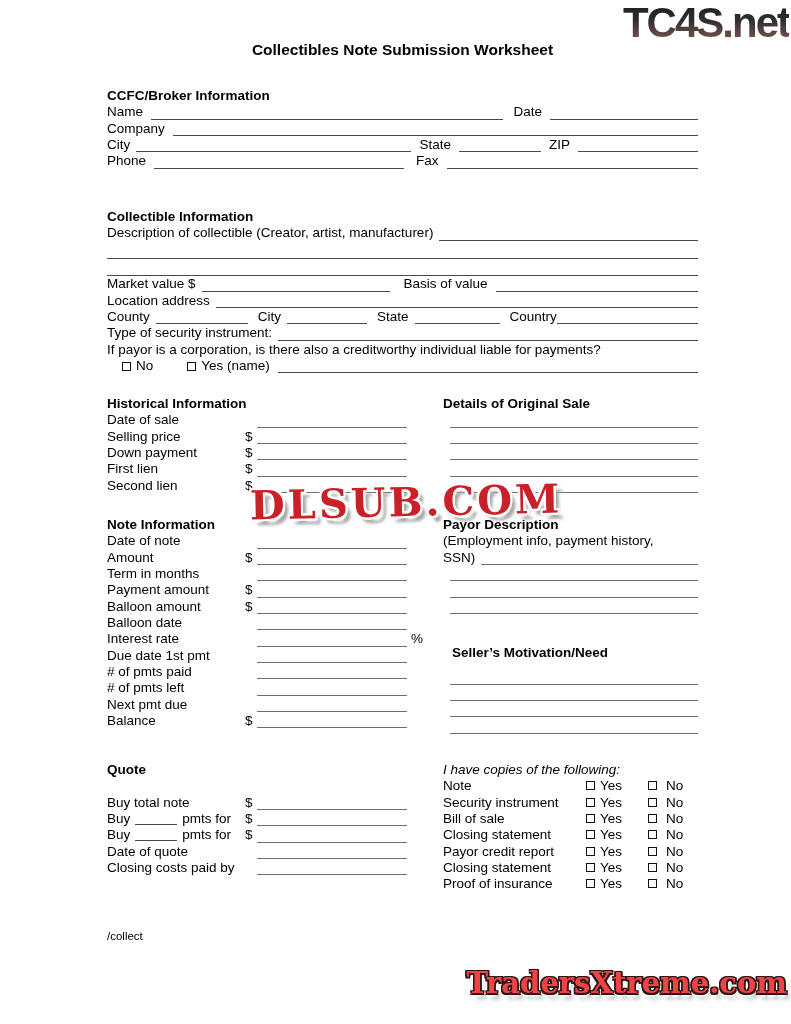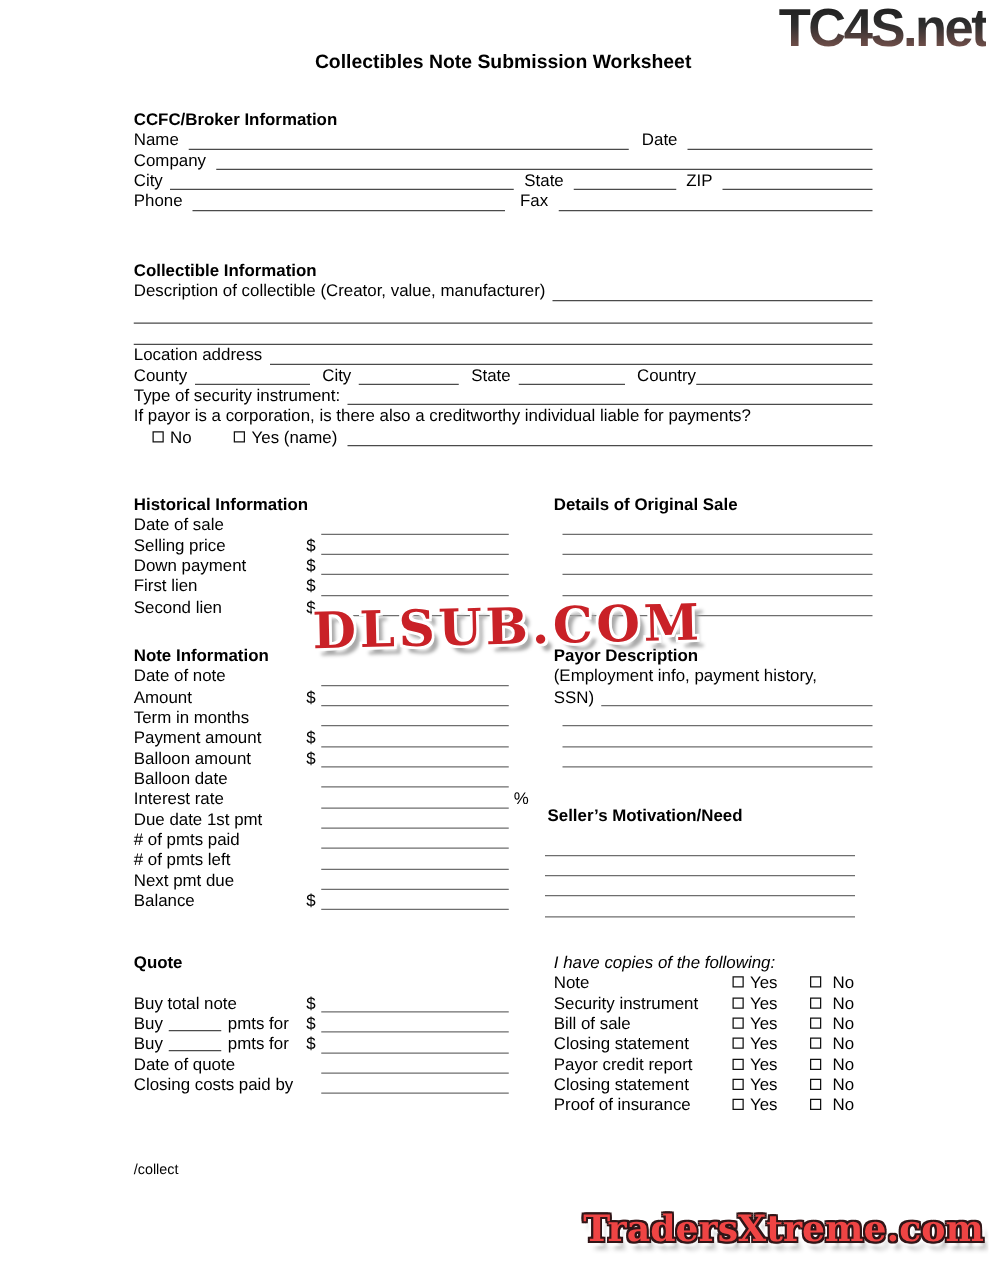--- a/index.html
+++ b/index.html
@@ -93,7 +93,7 @@
   <div class="abs" id="collectible">
     <div class="frow shead">Collectible Information</div>
     <div class="frow">
-      <span>Description of collectible (Creator, value, manufacturer)</span>
+      <span>Description of collectible (Creator, artist, manufacturer)</span>
       <span class="line grow ml6"></span>
     </div>
     <div class="fullline"></div>

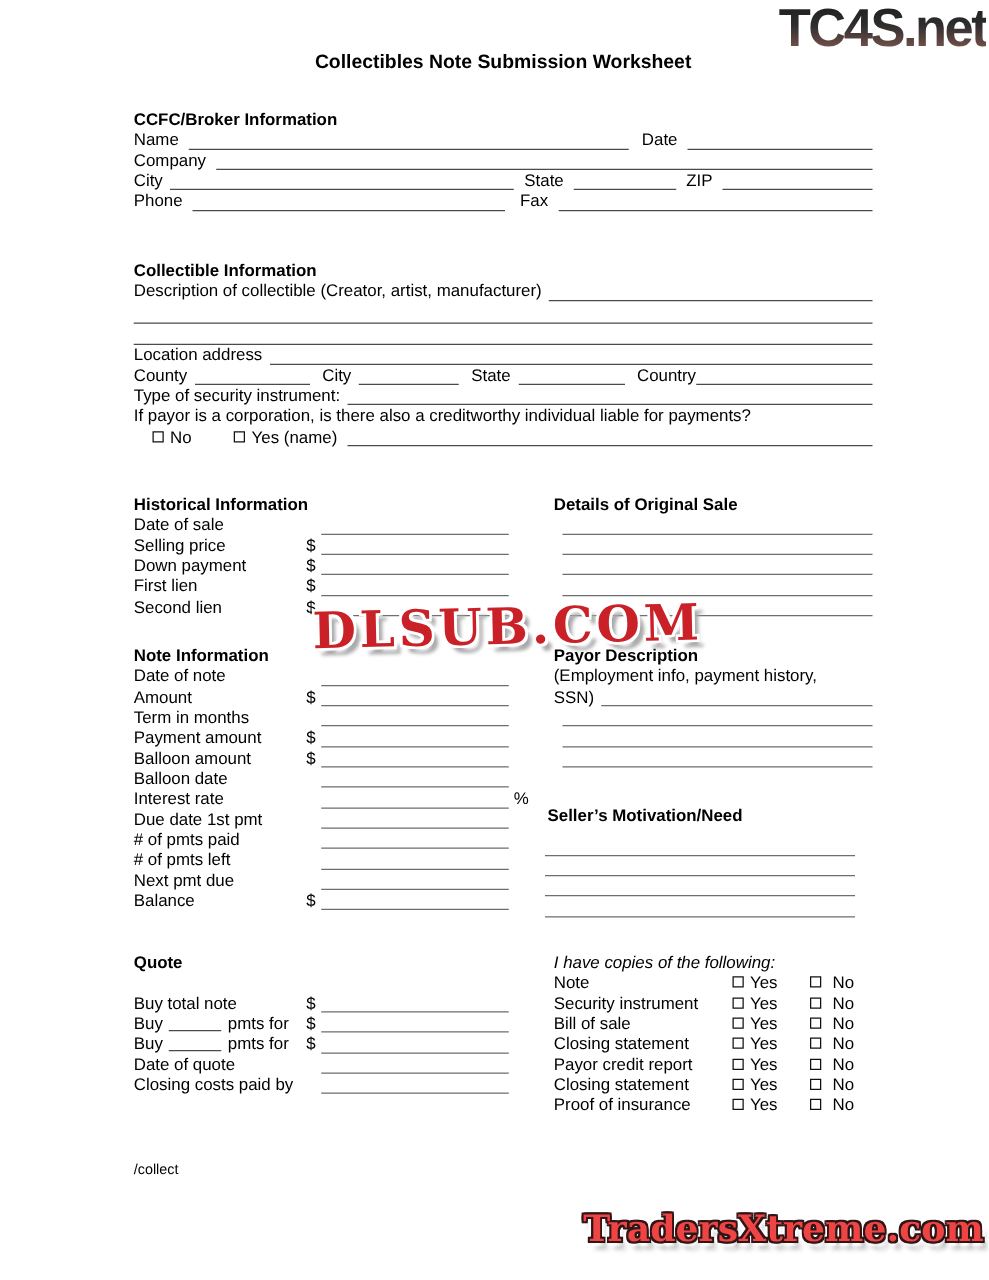--- a/index.html
+++ b/index.html
@@ -99,6 +99,12 @@
     <div class="fullline"></div>
     <div class="fullline"></div>
     <div class="frow">
+      <span class="mr6">Market value $</span>
+      <span class="line" style="width:188px"></span>
+      <span class="ml14 mr8">Basis of value</span>
+      <span class="line grow"></span>
+    </div>
+    <div class="frow">
       <span class="mr6">Location address</span>
       <span class="line grow"></span>
     </div>

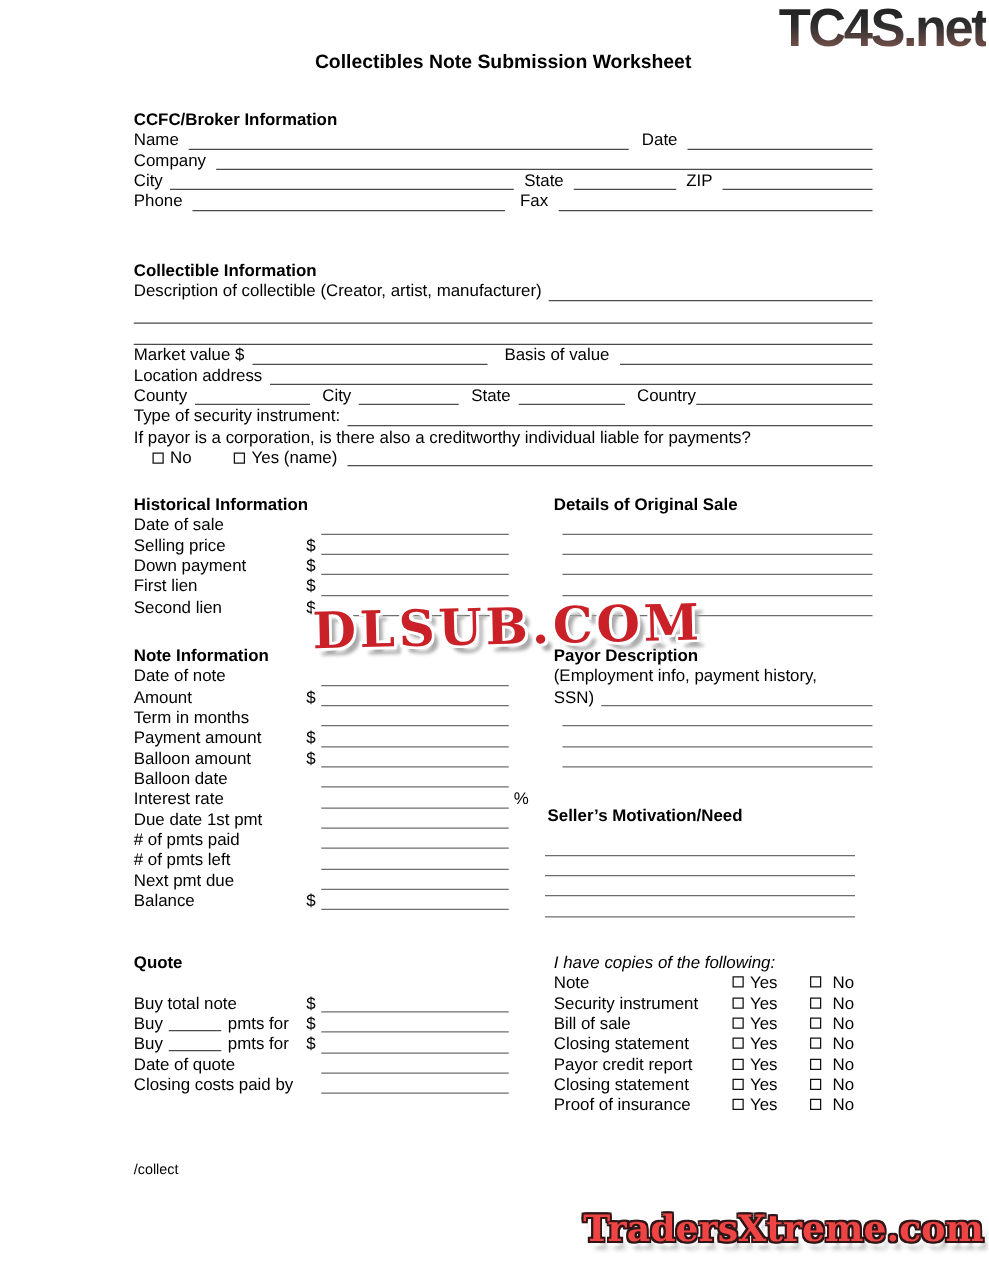--- a/index.html
+++ b/index.html
@@ -38,7 +38,7 @@
   #originalsale{left:443px;top:396px;width:255px;}
   #noteinfo{left:107px;top:517px;width:336px;}
   #payor{left:443px;top:517px;width:255px;}
-  #seller{left:429px;top:645px;width:255px;}
+  #seller{left:443px;top:645px;width:255px;}
   #quote{left:107px;top:762px;width:336px;}
   #copies{left:443px;top:762px;width:255px;}
   #collect-note{left:107px;top:930px;font-size:11.5px;}

